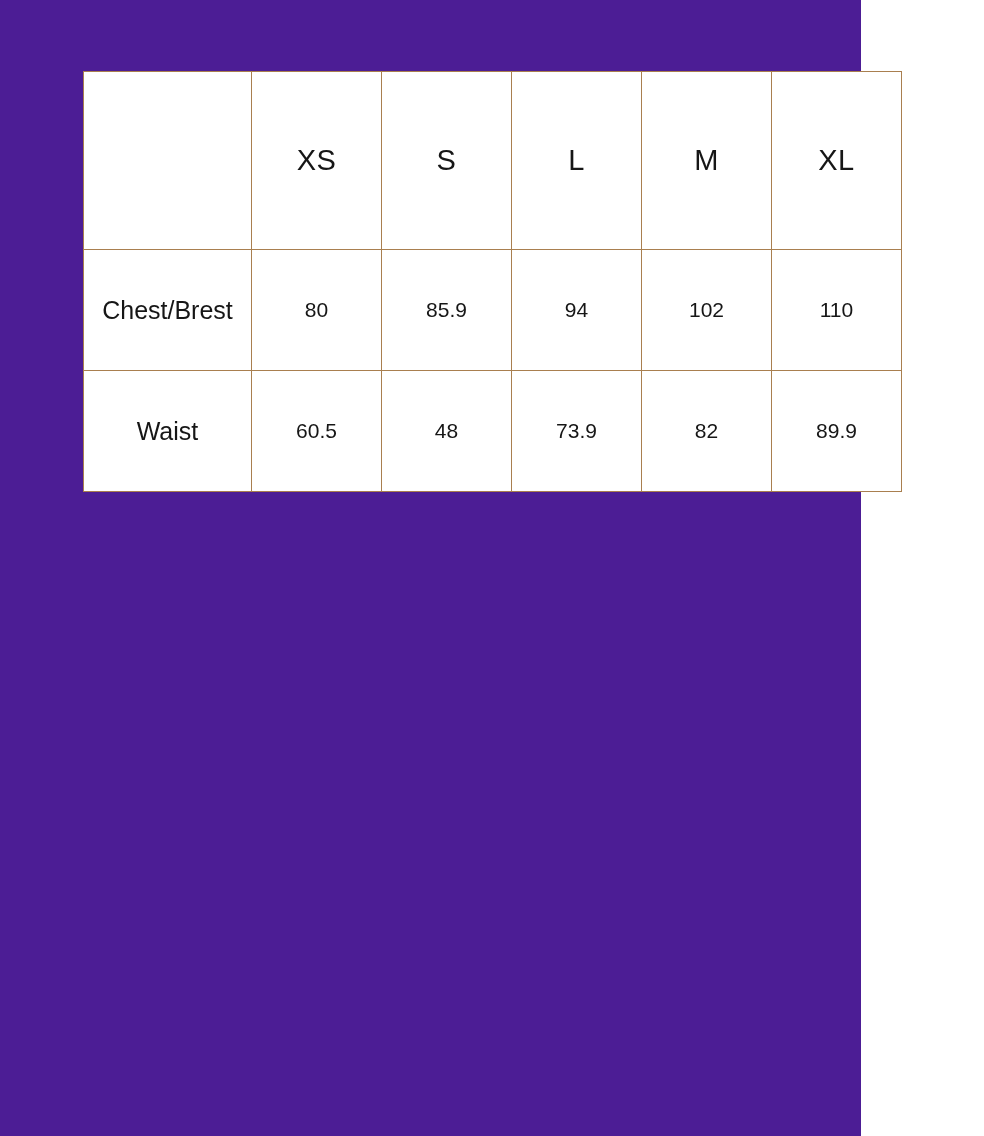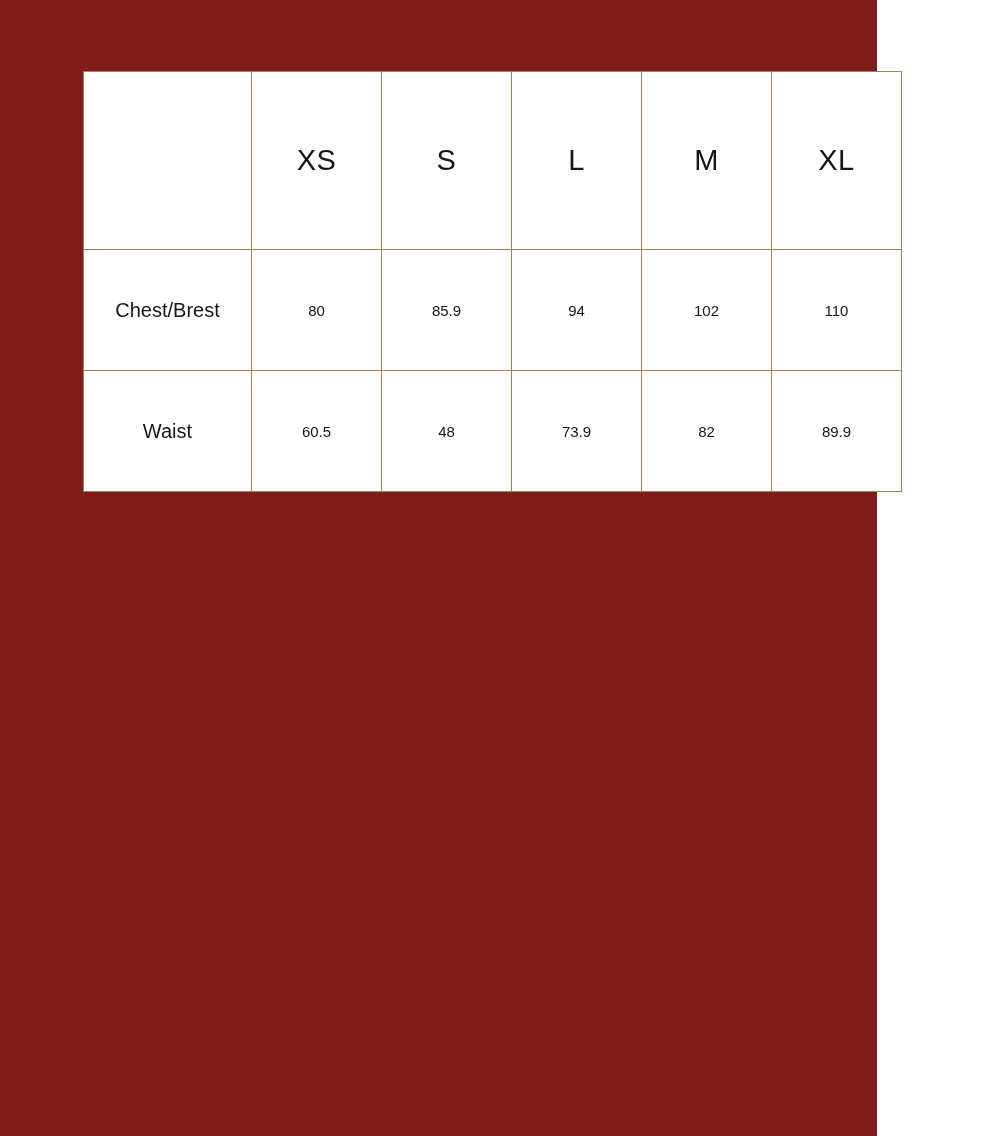--- a/index.html
+++ b/index.html
@@ -18,8 +18,7 @@
     position: relative;
     width: 861px;
     height: 1136px;
-    background: #7f1d1d;
-    padding-left: 16px;
+    background: #4c1d95;
   }
   .size-table {
     position: absolute;

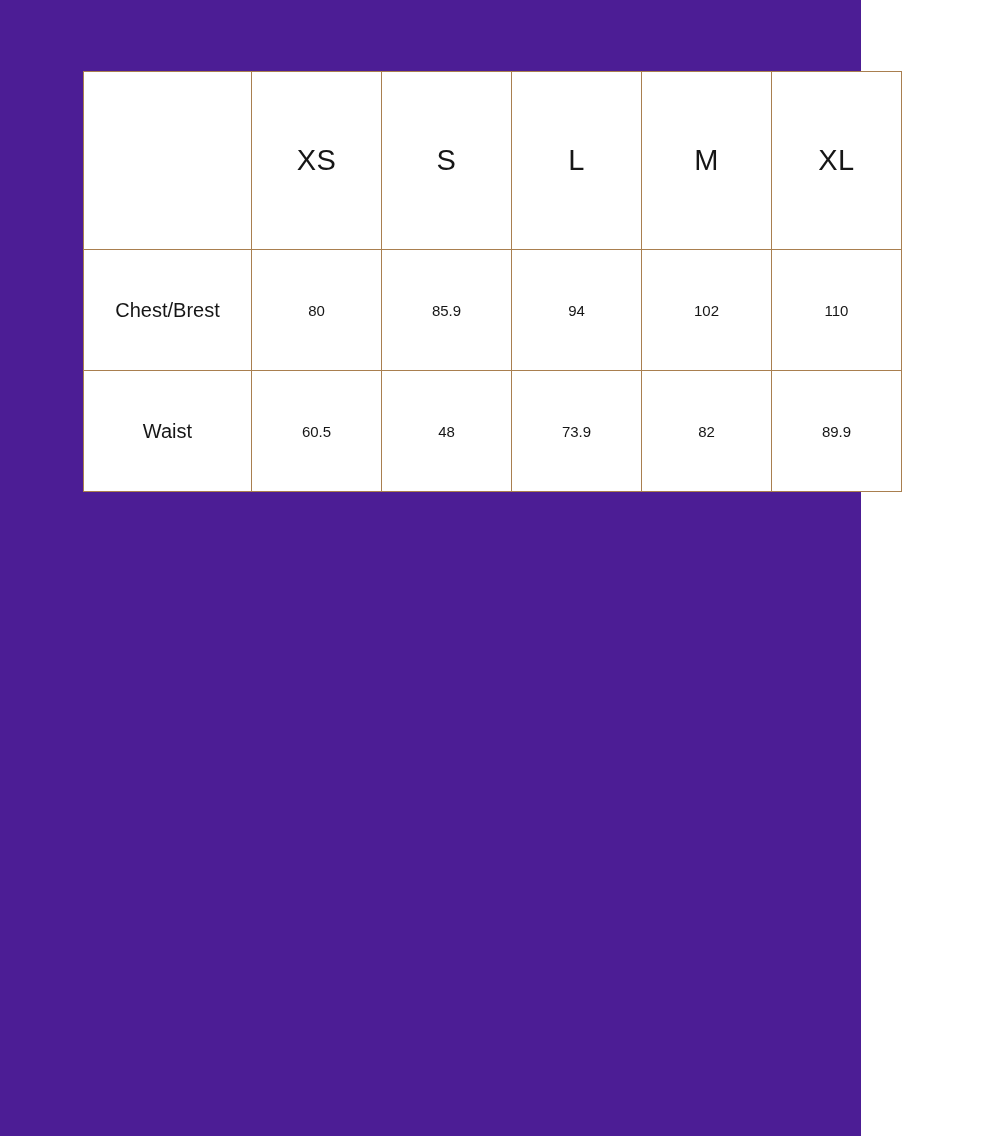--- a/index.html
+++ b/index.html
@@ -59,7 +59,7 @@
     color: #161616;
   }
   .size-table tbody td.row-label {
-    font-size: 20px;
+    font-size: 25px;
   }
 </style>
 </head>

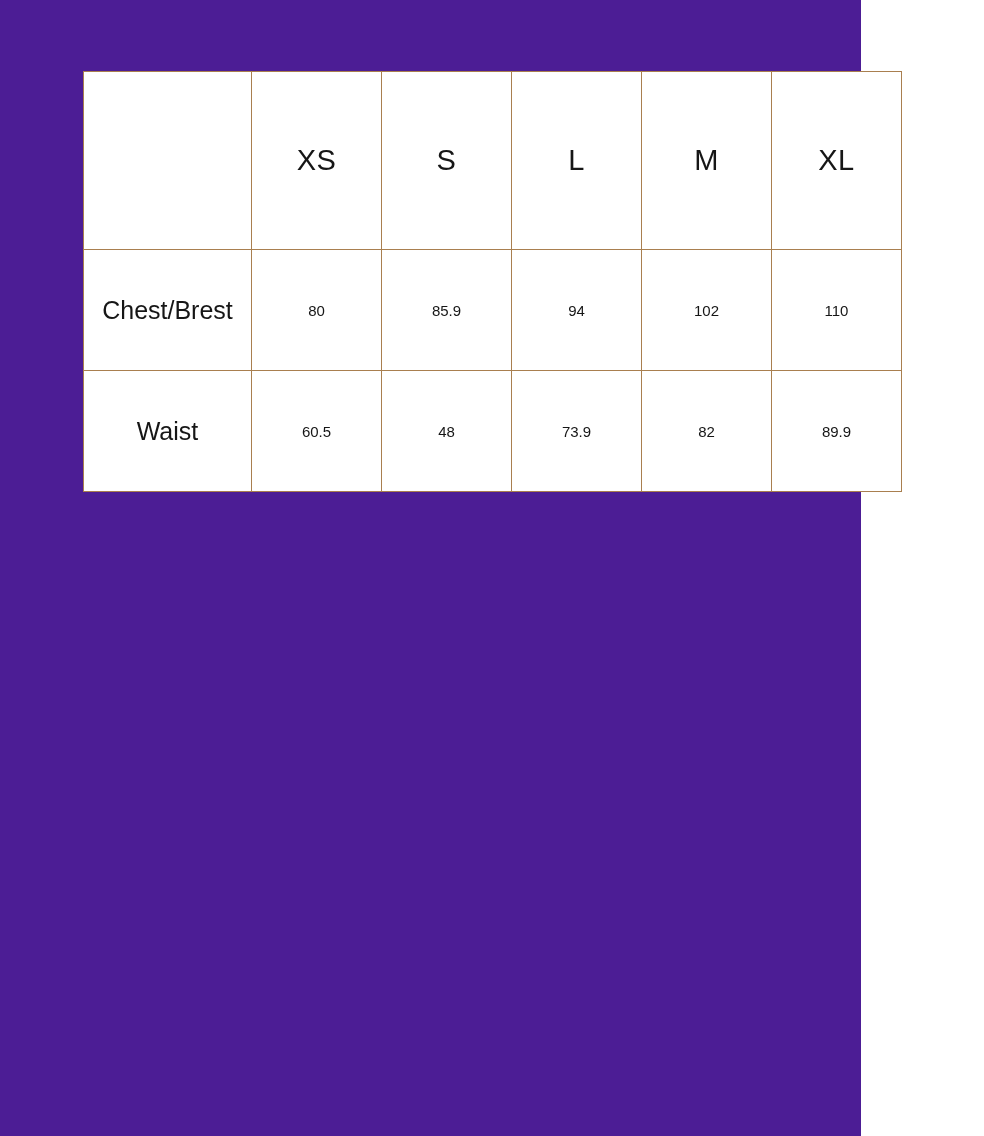--- a/index.html
+++ b/index.html
@@ -55,7 +55,7 @@
   
   .size-table tbody td {
     height: 120px;
-    font-size: 15px;
+    font-size: 21px;
     color: #161616;
   }
   .size-table tbody td.row-label {

